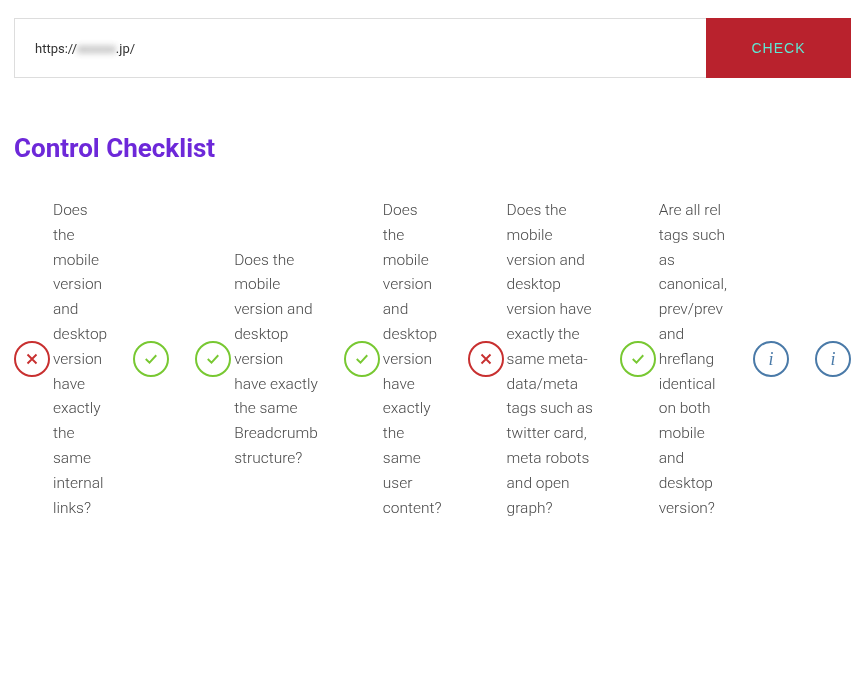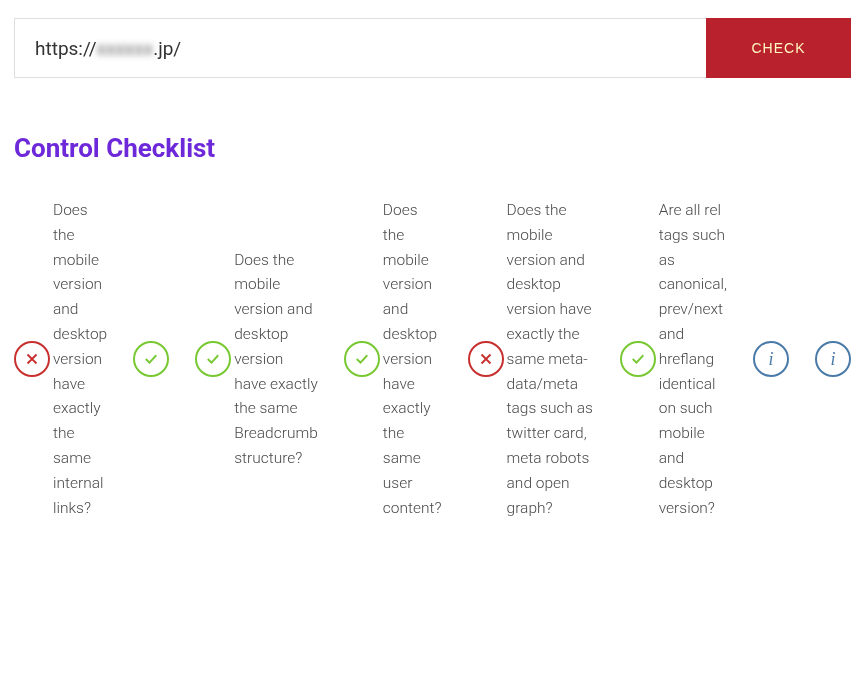--- a/index.html
+++ b/index.html
@@ -23,7 +23,7 @@
       border: 1px solid #ddd;
       border-right: none;
       padding: 0 20px;
-      font-size: 19px;
+      font-size: 13px;
       color: #333;
       outline: none;
       background: #fff;

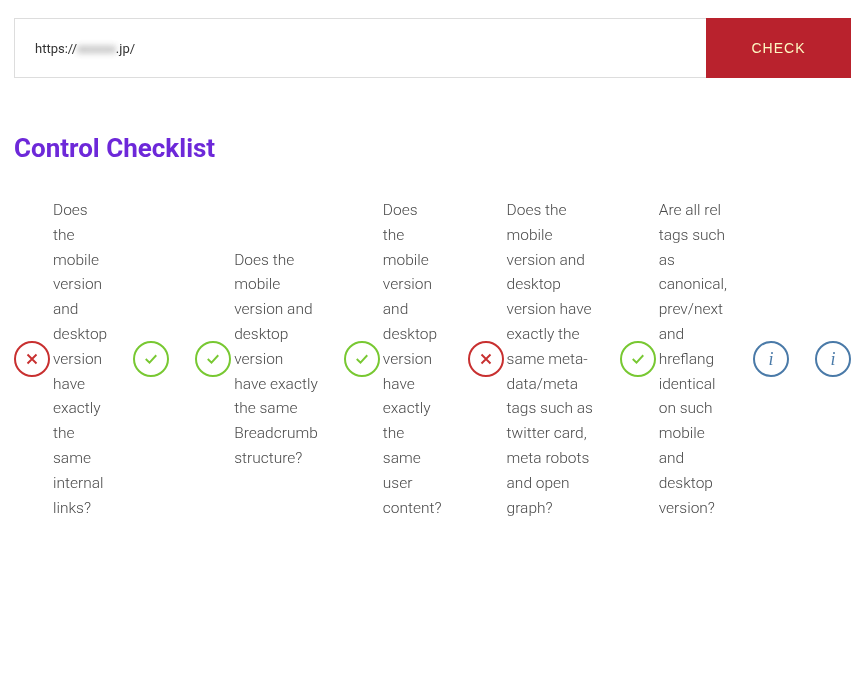--- a/index.html
+++ b/index.html
@@ -31,7 +31,7 @@
     .check-button {
       width: 145px;
       background: #b9222d;
-      color: #fef9c3;
+      color: #5eead4;
       border: none;
       font-size: 14px;
       letter-spacing: 1px;

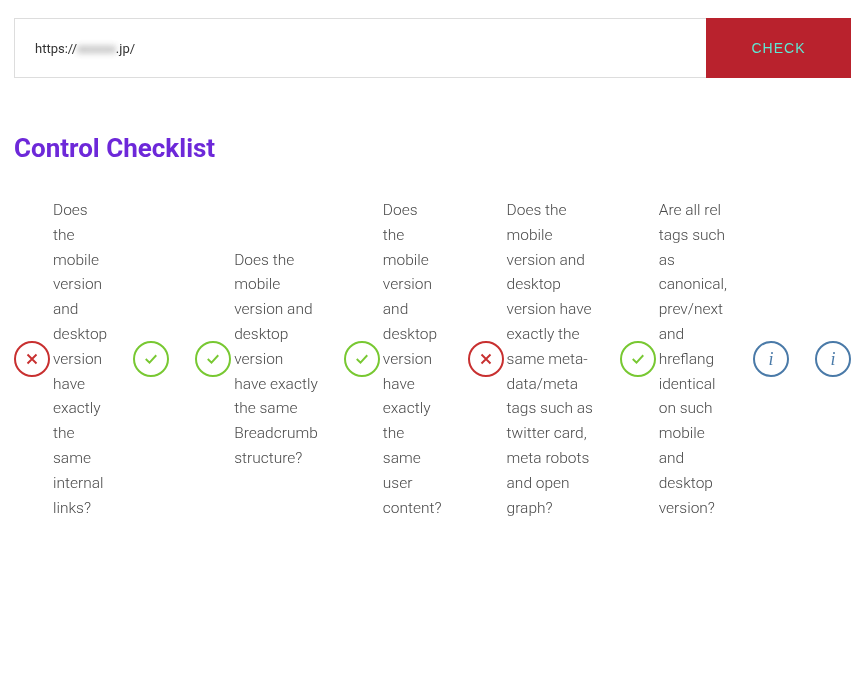--- a/index.html
+++ b/index.html
@@ -168,7 +168,7 @@
           <path d="M5 12 L10 17 L19 7"></path>
         </svg>
     </div>
-    <div class="item-text">Are all rel tags such as canonical, prev/next and hreflang identical on such mobile and desktop version?</div>
+    <div class="item-text">Are all rel tags such as canonical, prev/prev and hreflang identical on both mobile and desktop version?</div>
   </div>
 
   <div class="check-item">

